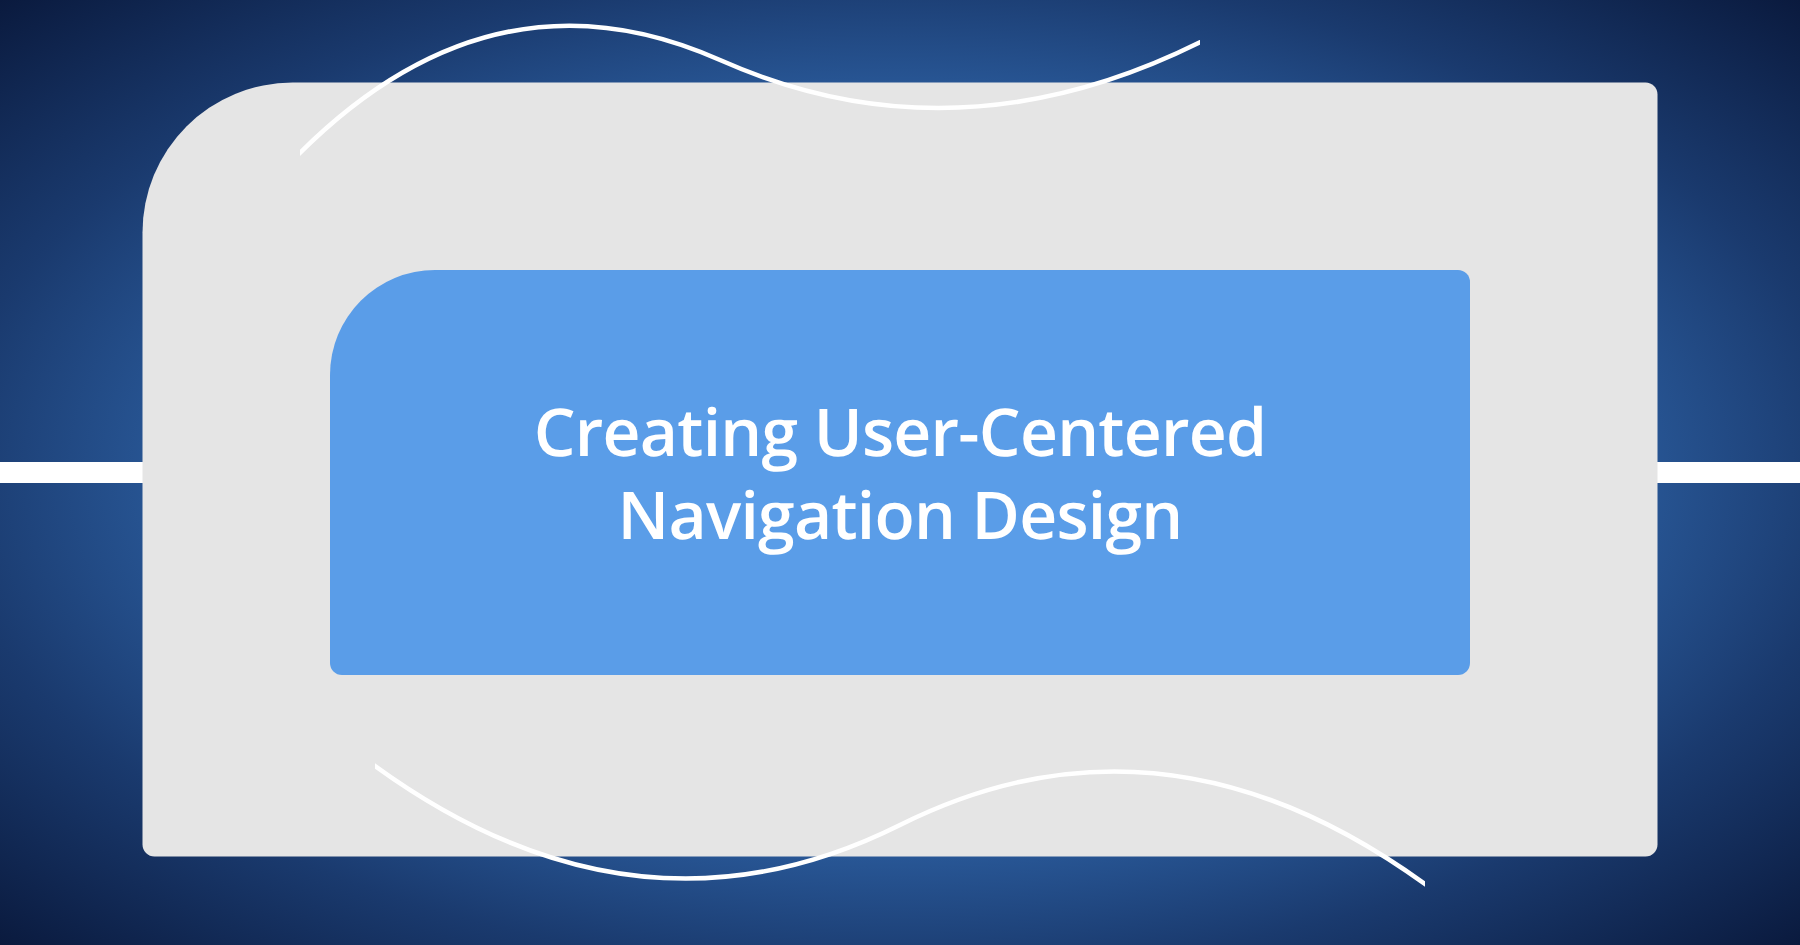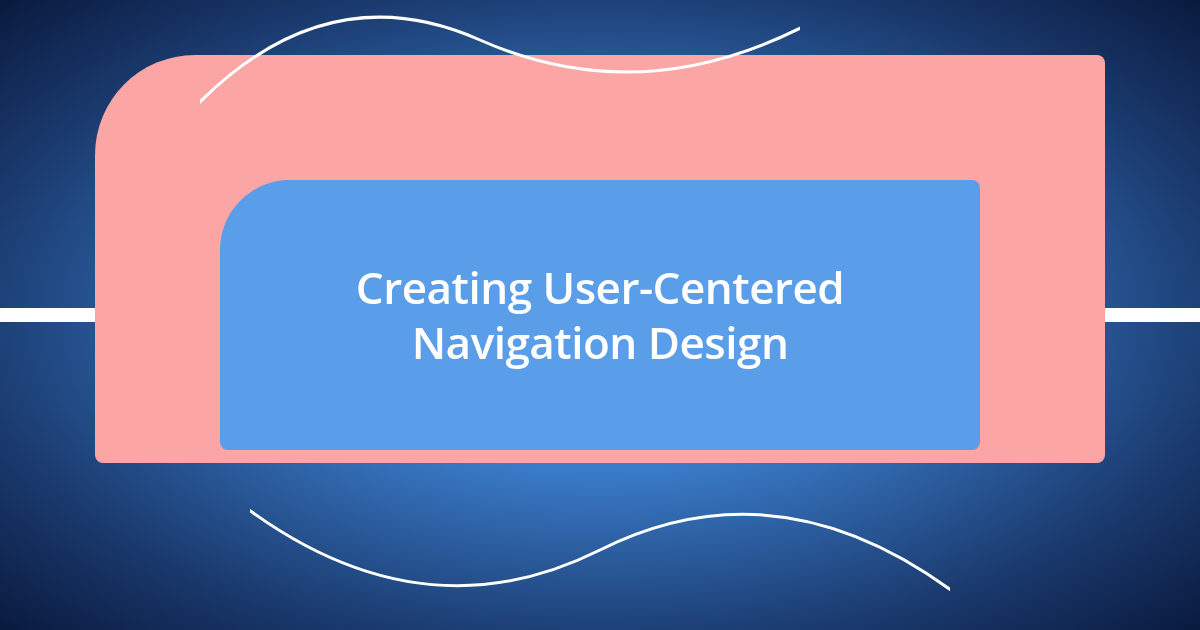--- a/index.html
+++ b/index.html
@@ -52,8 +52,8 @@
       top: 55px;
       left: 95px;
       width: 1010px;
-      height: 408px;
-      background: #fca5a5;
+      height: 516px;
+      background: #e5e5e5;
       border-radius: 100px 8px 8px 8px;
       z-index: 2;
     }

